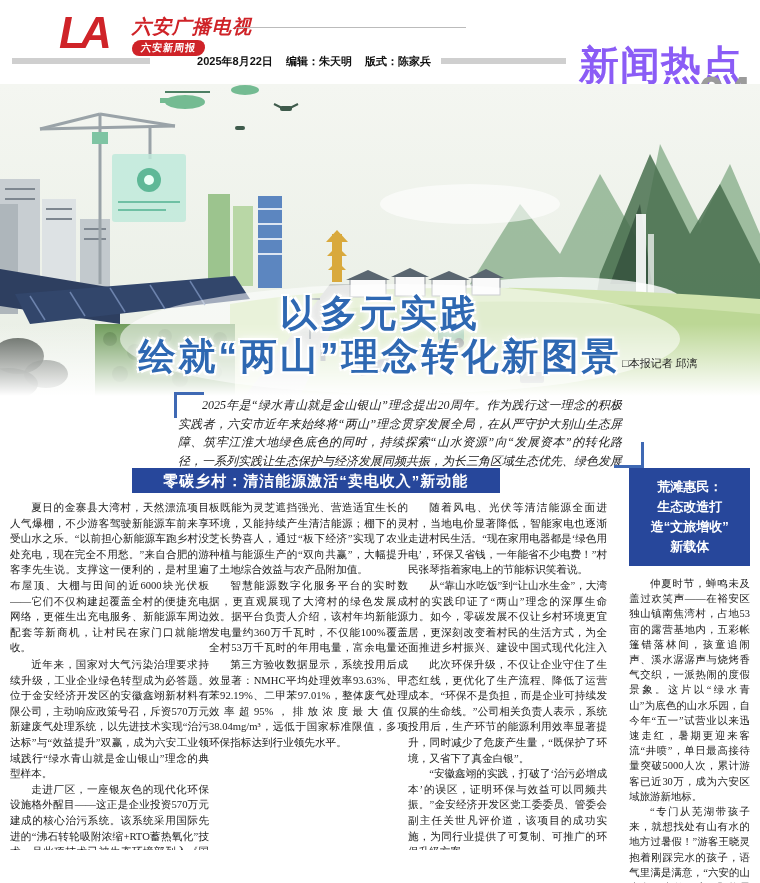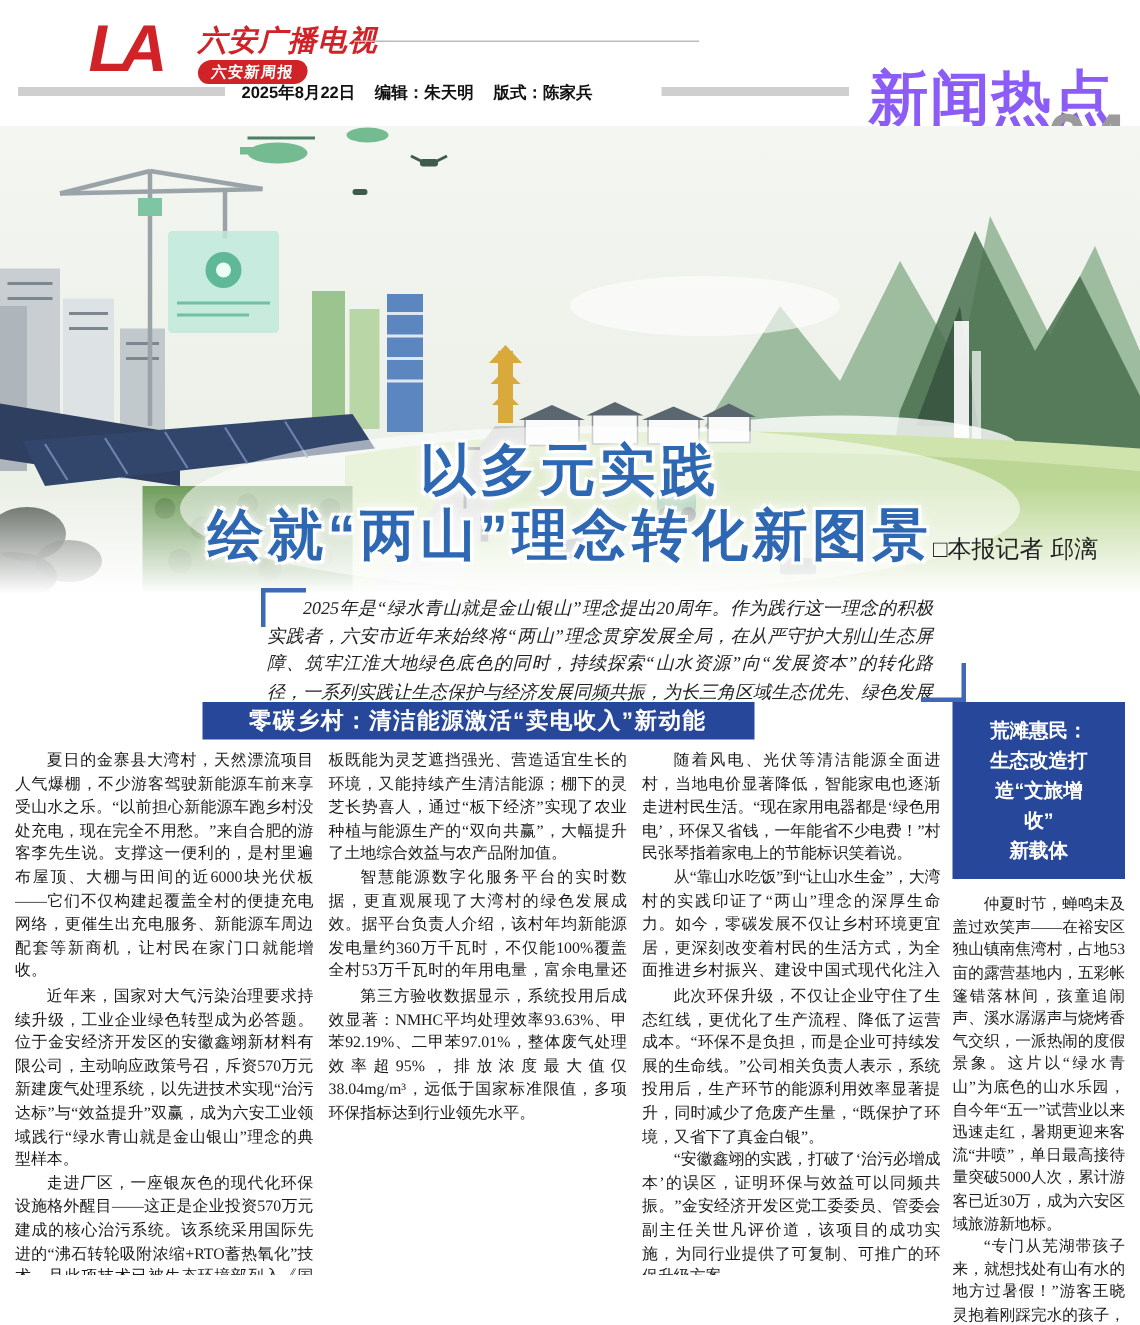--- a/index.html
+++ b/index.html
@@ -18,7 +18,7 @@
               padding:1px 9px; border-radius:9px; transform:skewX(-6deg); letter-spacing:1px; }
   .daterow-barL { position:absolute; left:8px; top:58px; width:138px; height:6px; background:#cfcfcf; }
   .daterow-barR { position:absolute; left:437px; top:58px; width:125px; height:6px; background:#cfcfcf; }
-  .daterow-text { position:absolute; left:152px; top:54px; width:280px; text-align:left;
+  .daterow-text { position:absolute; left:152px; top:54px; width:280px; text-align:right;
               font-family:"Liberation Sans",sans-serif; font-size:11px; font-weight:bold; color:#111;
               white-space:nowrap; }
   .daterow-text span { margin:0 5px; }

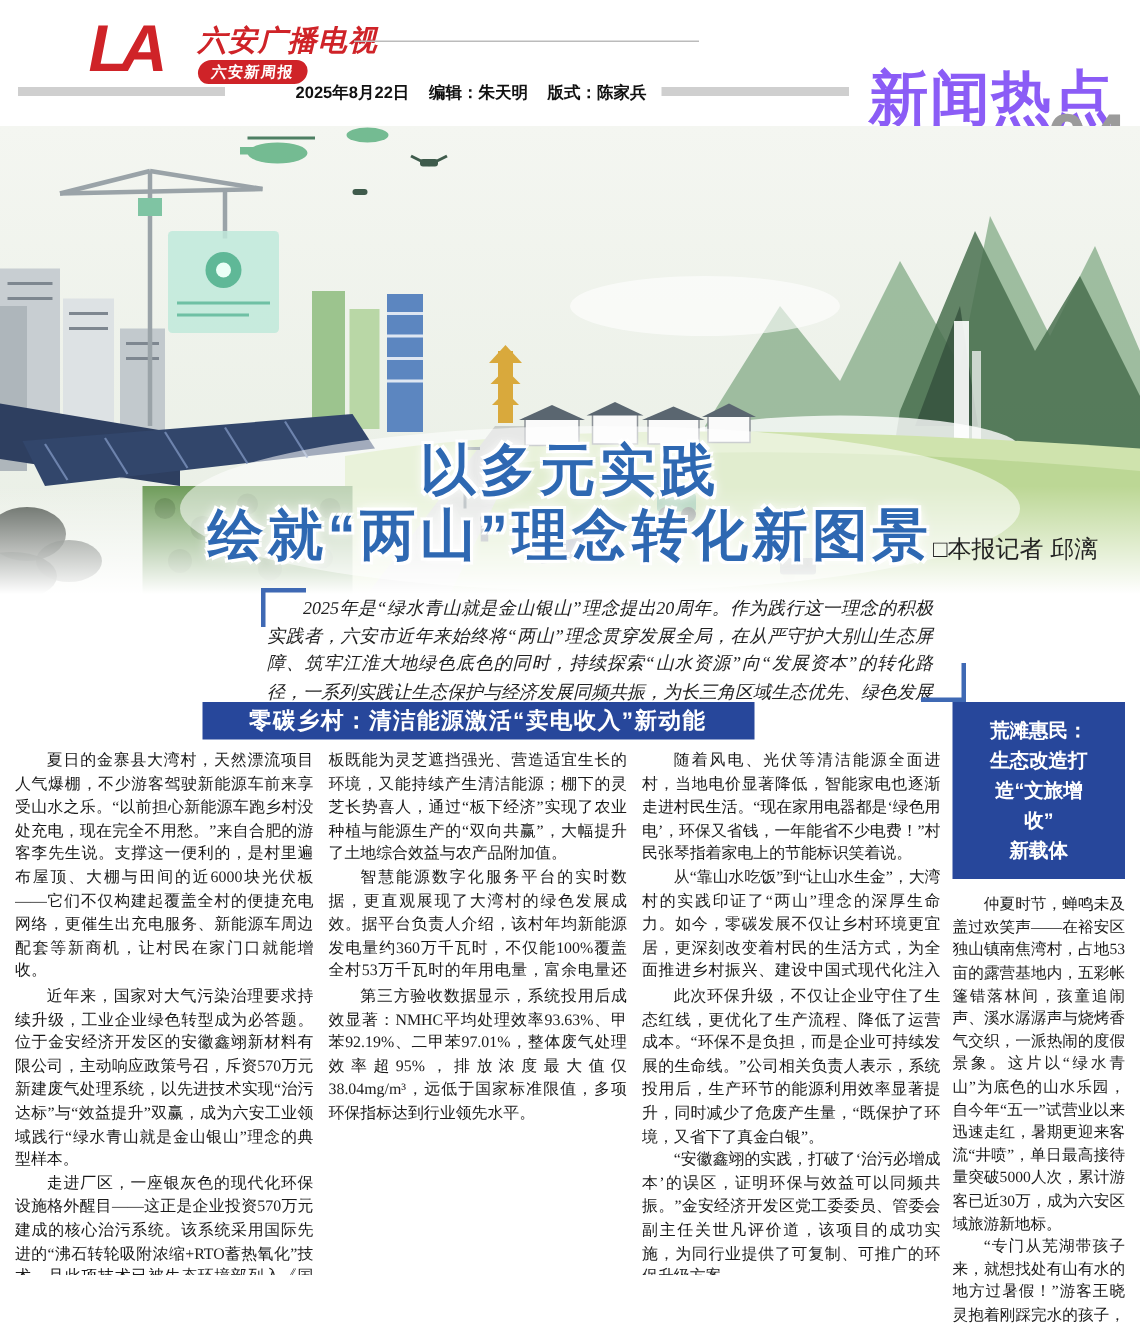--- a/index.html
+++ b/index.html
@@ -36,8 +36,8 @@
                           0 0 7px #fff, 0 0 10px #fff; letter-spacing:3px; }
   .headline.l1 { top:205px; font-size:37px; }
   .headline.l2 { top:248px; font-size:37px; }
-  .byline { position:absolute; left:622px; top:272px; font-size:16px; color:#222;
-              font-family:Liberation Sans, sans-serif; }
+  .byline { position:absolute; left:622px; top:272px; font-size:11px; color:#222;
+              font-family:Liberation Serif, serif; }
 
   
   .intro-box { position:absolute; left:150px; top:390px; width:500px; height:78px; padding:6px 28px 0 28px; }

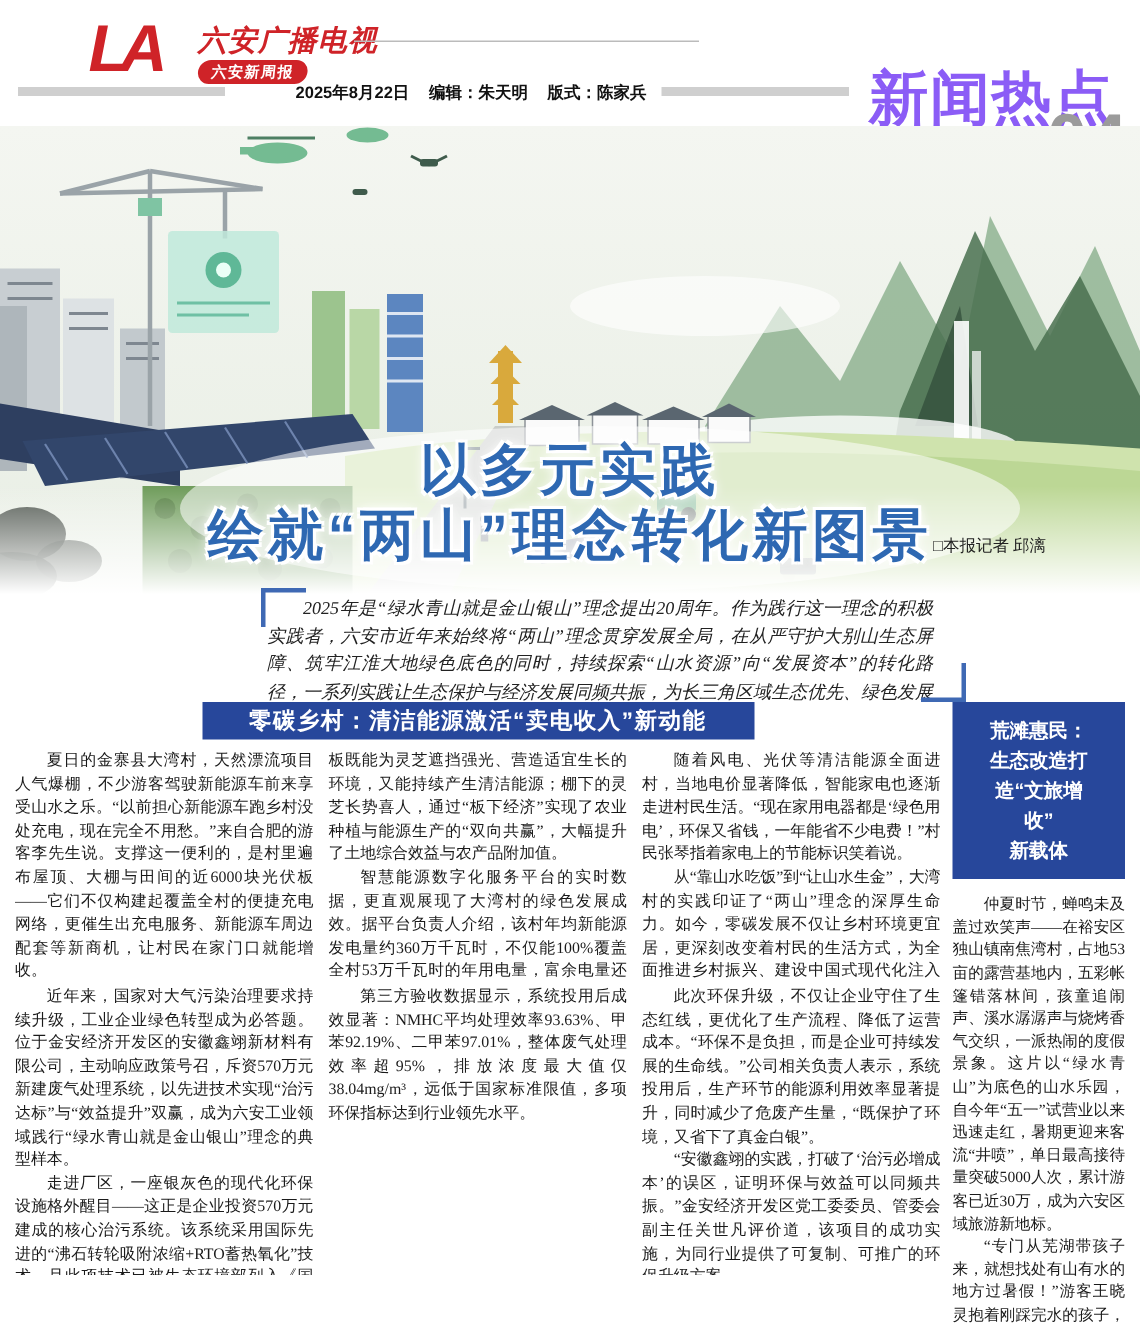--- a/index.html
+++ b/index.html
@@ -58,7 +58,7 @@
   .sec1 .sec-bar { width:368px; margin-bottom:7px; }
   .sec2 .sec-bar { width:400px; margin-top:9px; margin-bottom:6px; }
 
-  .cols { display:flex; gap:10px; }
+  .cols { display:flex; }
   .col { width:199px; overflow:hidden; }
   .sec1 .col { height:157px; }
   .sec2 .col { height:193px; }

